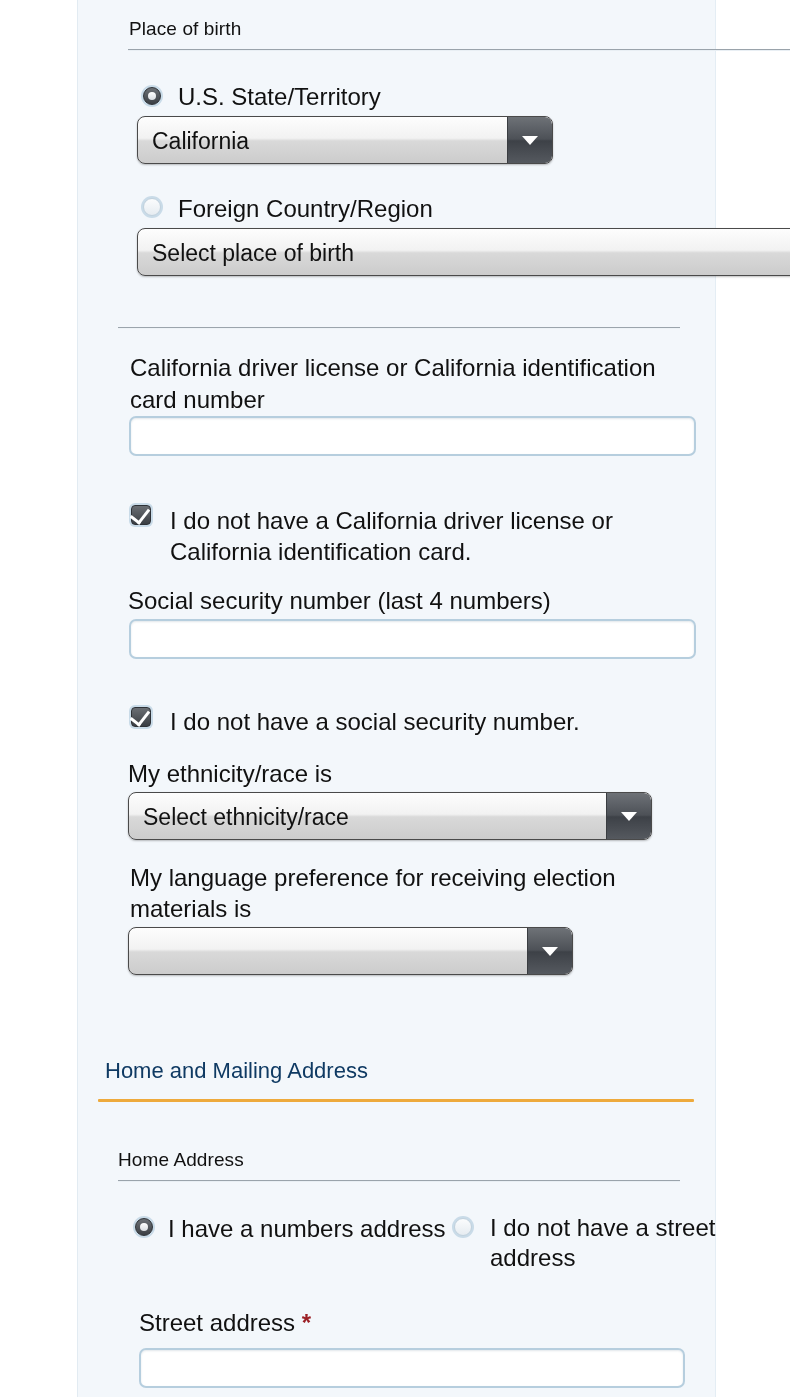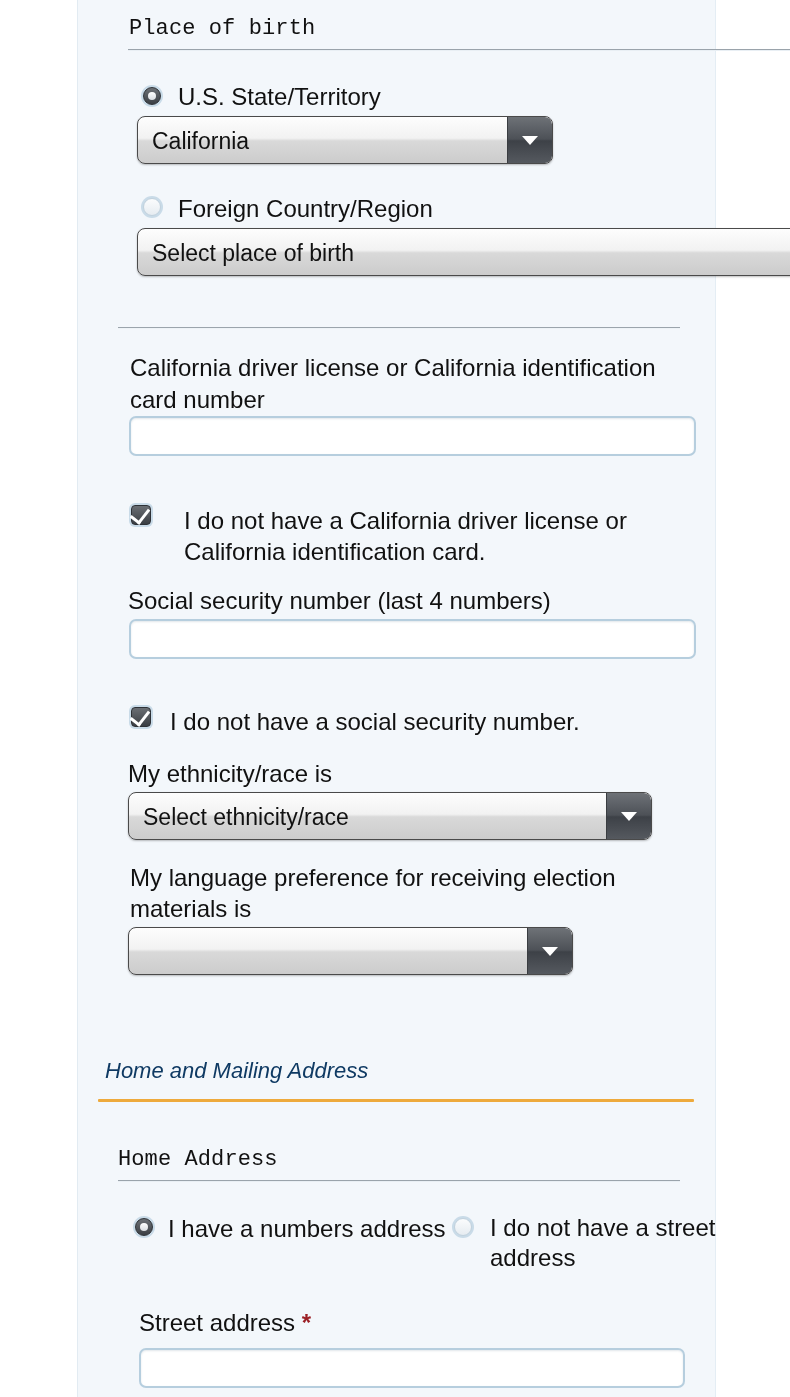--- a/index.html
+++ b/index.html
@@ -26,9 +26,8 @@
 
   
   .subhead{
-    font-size:22px;color:#111;line-height:26px;
+    font-size:19px;color:#111;line-height:26px;
     letter-spacing:0.1px;
-    font-family:Liberation Mono, monospace;
   }
   .subrule{
     position:absolute;height:0;border-top:1px solid #9aa3ab;

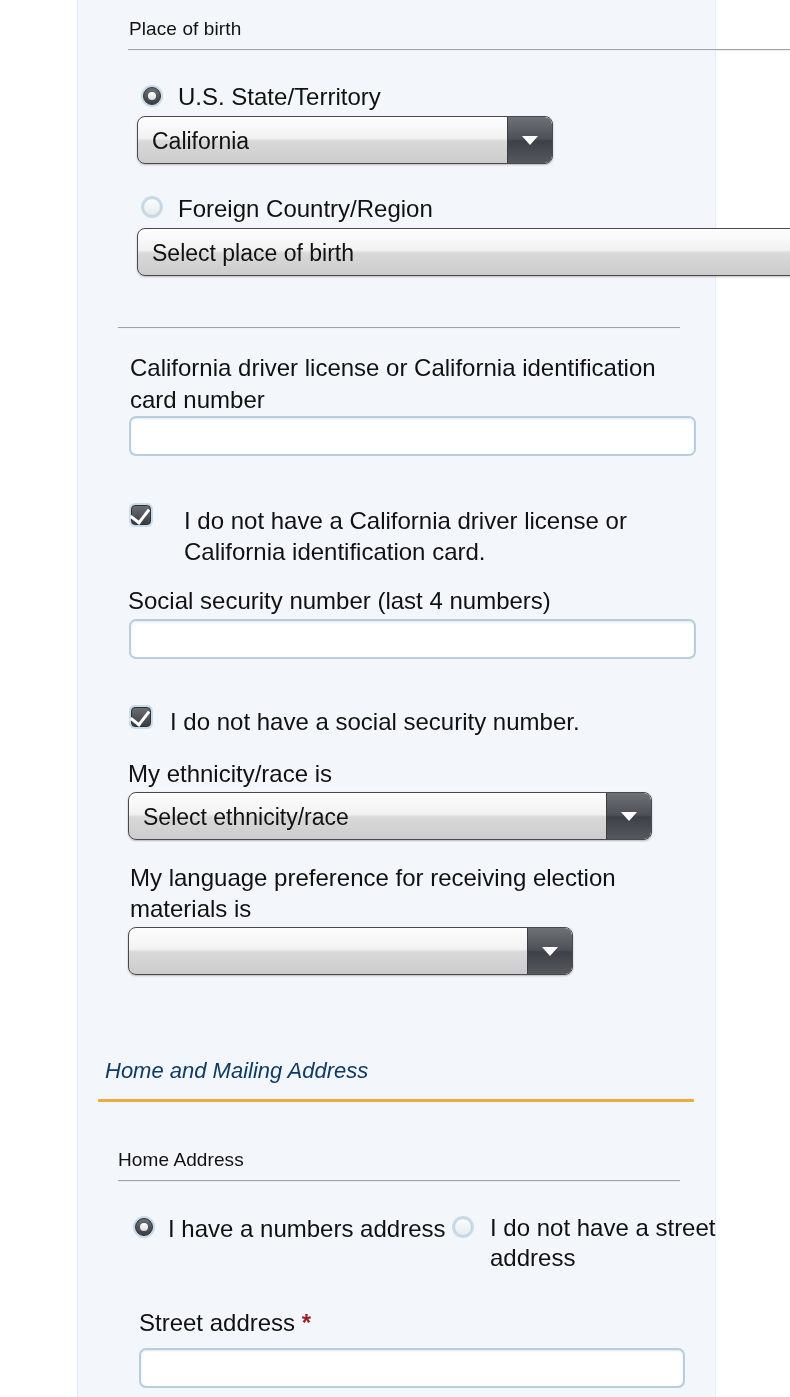--- a/index.html
+++ b/index.html
@@ -175,7 +175,7 @@
   <div class="box"></div>
   <div class="tick"></div>
 </div>
-<div class="abs lbl" style="left:170px;top:505px;width:520px;line-height:31px;margin-left:14px;">I do not have a California driver license or California identification card.</div>
+<div class="abs lbl" style="left:170px;top:505px;width:520px;line-height:31px;">I do not have a California driver license or California identification card.</div>
 
 <div class="abs lbl" style="left:128px;top:586px;">Social security number (last 4 numbers)</div>
 

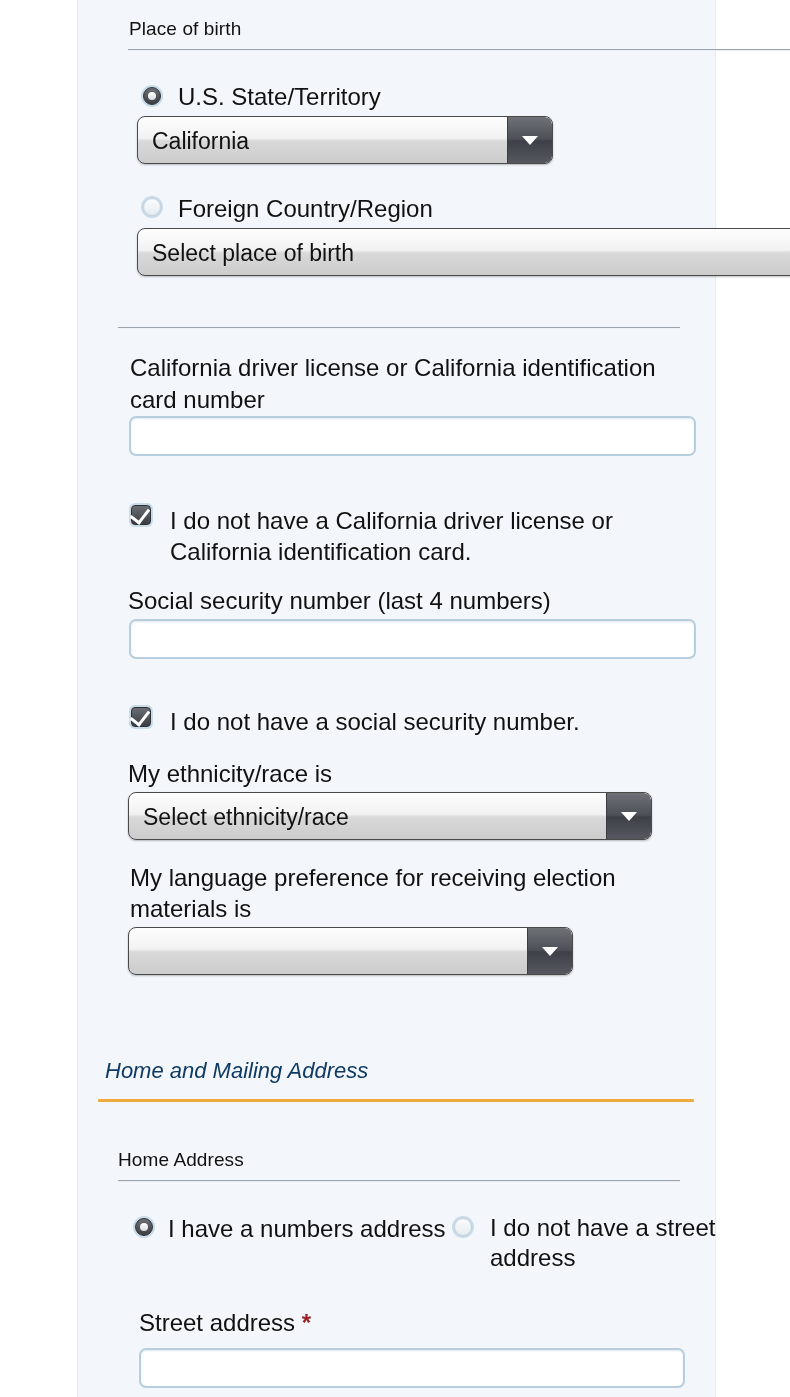--- a/index.html
+++ b/index.html
@@ -36,7 +36,7 @@
 
   
   .sectionhead{
-    font-size:22px;color:#0f3a63;line-height:28px;font-style:italic;
+    font-size:22px;color:#0f3a63;line-height:28px;
   }
   .sectionrule{
     position:absolute;height:3px;background:#eeaa3c;border-radius:1px;

